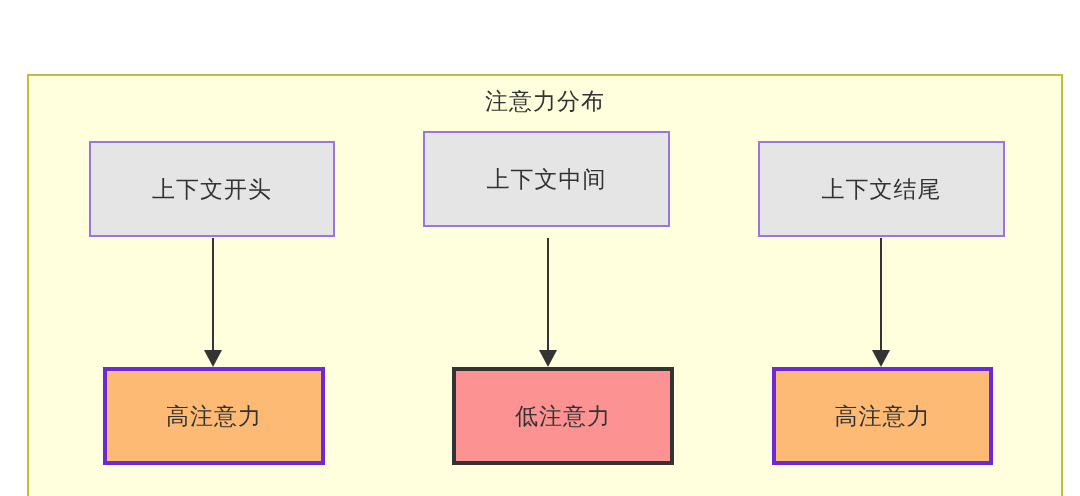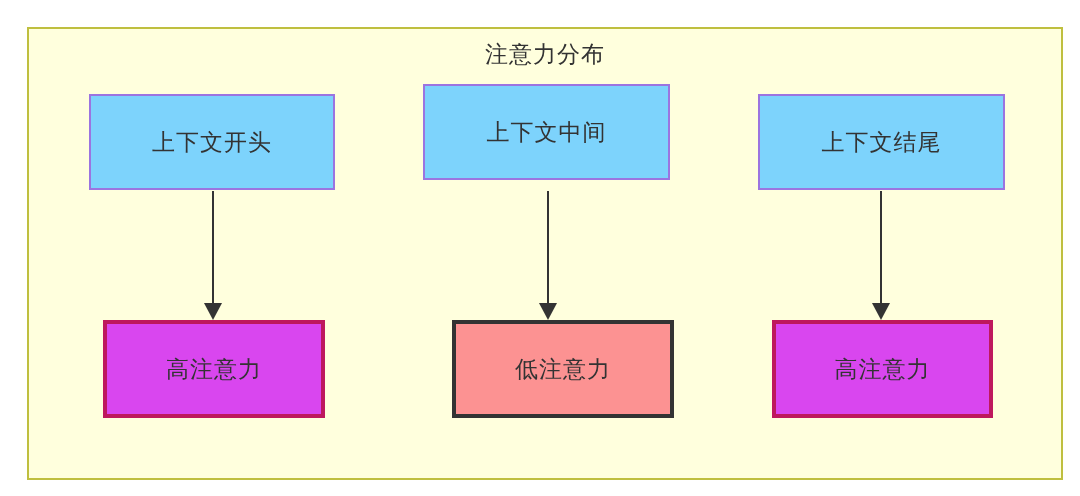--- a/index.html
+++ b/index.html
@@ -19,6 +19,7 @@
     width: 1080px;
     height: 420px;
     background: #ffffff;
+    margin-top: 47px;
   }
 
   

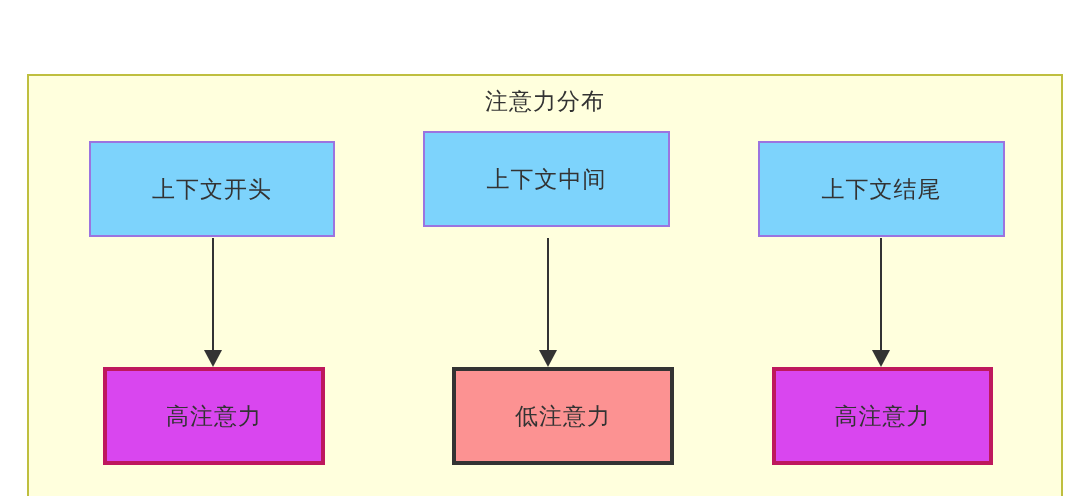--- a/index.html
+++ b/index.html
@@ -60,7 +60,7 @@
   }
 
   .node.context {
-    background: #7dd3fc;
+    background: #e5e5e5;
     border: 2px solid #9b74e0;
   }
 

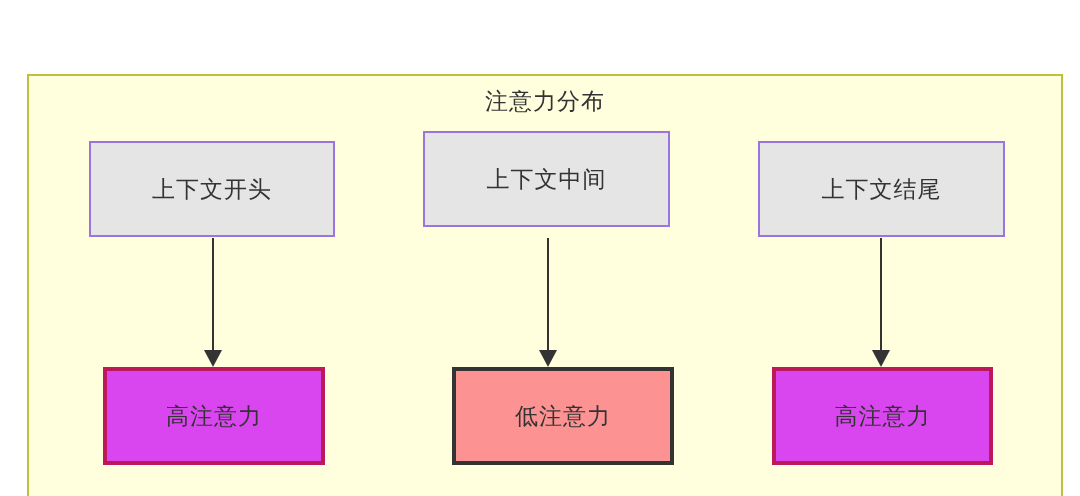--- a/index.html
+++ b/index.html
@@ -65,8 +65,8 @@
   }
 
   .node.attn-high {
-    background: #d946ef;
-    border: 4px solid #be185d;
+    background: #fdba74;
+    border: 4px solid #6d28d9;
   }
 
   .node.attn-low {

